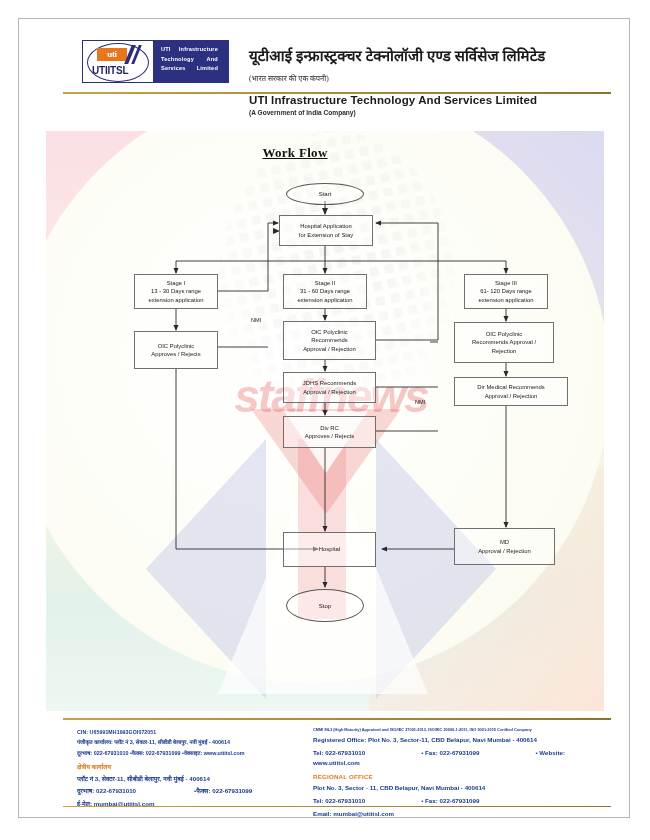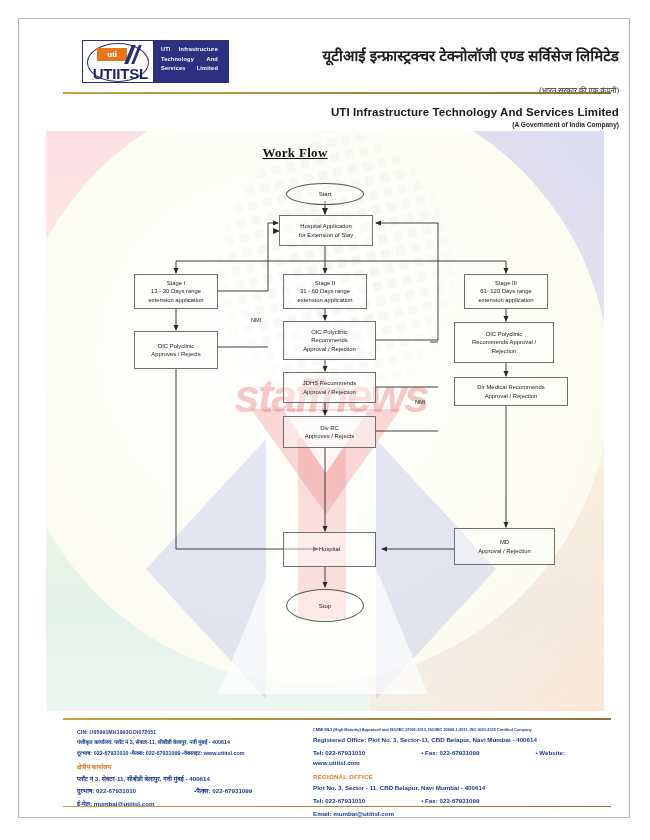--- a/index.html
+++ b/index.html
@@ -31,7 +31,7 @@
   .logo-right div{font-size:5.6px;font-weight:bold;letter-spacing:.2px;line-height:9.6px;
                   display:flex;justify-content:space-between;padding-right:6px;}
 
-  .hdr-text{position:absolute;left:230px;top:26px;width:370px;text-align:right;}
+  .hdr-text{position:absolute;left:230px;top:26px;width:370px;text-align:left;}
   .hdr-hi{font-family:"Liberation Serif",serif;font-size:15px;font-weight:bold;color:#1a1a1a;
           letter-spacing:.1px;}
   .hdr-hi-sub{font-family:"Liberation Serif",serif;font-size:7.5px;color:#2a2a2a;margin-top:20px;}

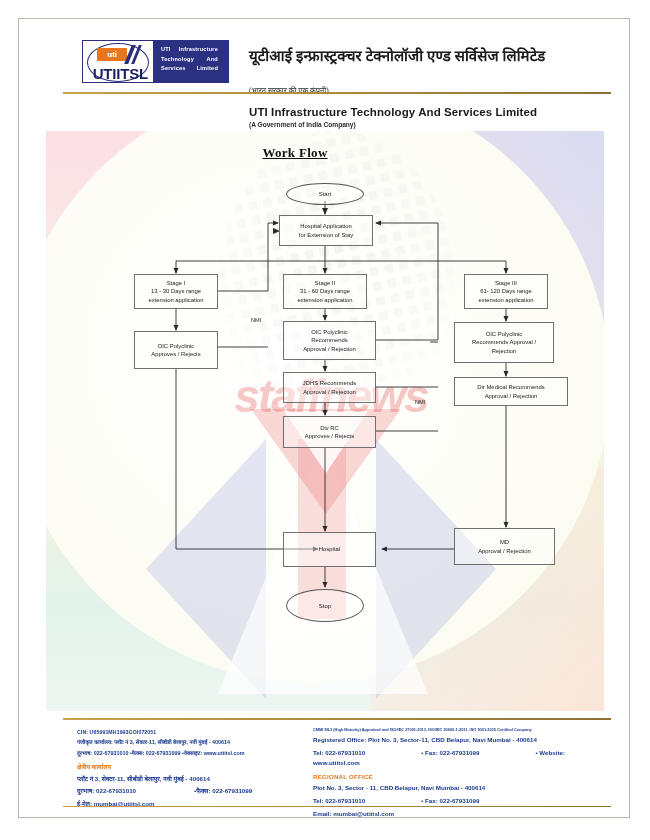--- a/index.html
+++ b/index.html
@@ -25,8 +25,8 @@
               transform:skewX(-22deg);}
   .logo-slash2{position:absolute;left:52px;top:4px;width:3px;height:19px;background:#2b2f7a;
               transform:skewX(-22deg);}
-  .logo-name{position:absolute;left:9px;top:24px;width:56px;text-align:right;color:#1b1f63;
-             font-size:15px;font-weight:bold;letter-spacing:-.2px;}
+  .logo-name{position:absolute;left:9px;top:24px;width:56px;text-align:left;color:#1b1f63;
+             font-size:10px;font-weight:bold;letter-spacing:-.2px;}
   .logo-right{flex:1;background:#2b3180;color:#fff;padding:5px 5px 0 7px;box-sizing:border-box;}
   .logo-right div{font-size:5.6px;font-weight:bold;letter-spacing:.2px;line-height:9.6px;
                   display:flex;justify-content:space-between;padding-right:6px;}

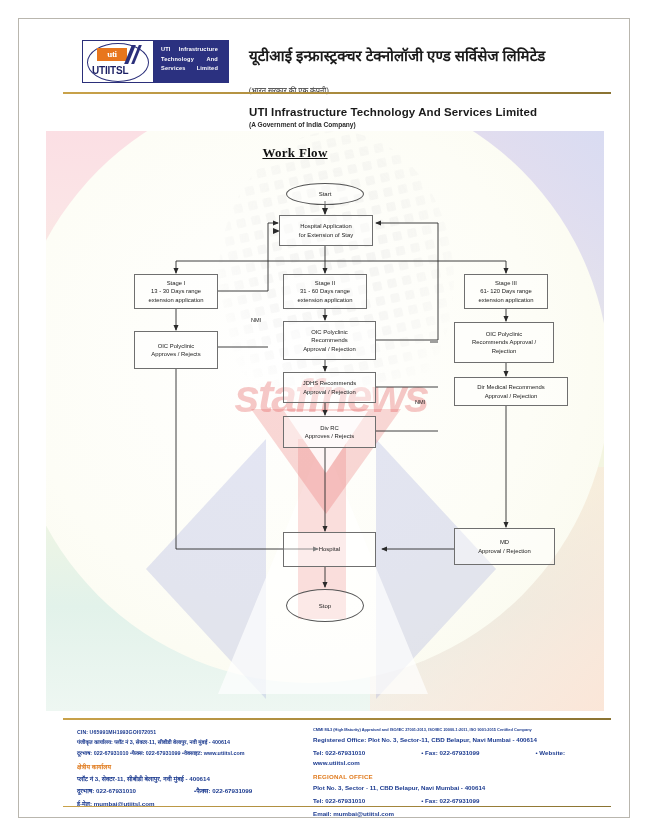--- a/index.html
+++ b/index.html
@@ -34,7 +34,7 @@
   .hdr-text{position:absolute;left:230px;top:26px;width:370px;text-align:left;}
   .hdr-hi{font-family:"Liberation Serif",serif;font-size:15px;font-weight:bold;color:#1a1a1a;
           letter-spacing:.1px;}
-  .hdr-hi-sub{font-family:"Liberation Serif",serif;font-size:7.5px;color:#2a2a2a;margin-top:20px;}
+  .hdr-hi-sub{font-family:"Liberation Serif",serif;font-size:7.5px;color:#2a2a2a;margin-top:8px;}
   .hdr-en{font-size:11.5px;font-weight:bold;color:#1a1a1a;margin-top:11px;letter-spacing:.1px;}
   .hdr-en-sub{font-size:6.6px;font-weight:bold;color:#2a2a2a;margin-top:3px;}
   .hdr-rule{position:absolute;left:63px;top:92px;width:548px;height:2px;

